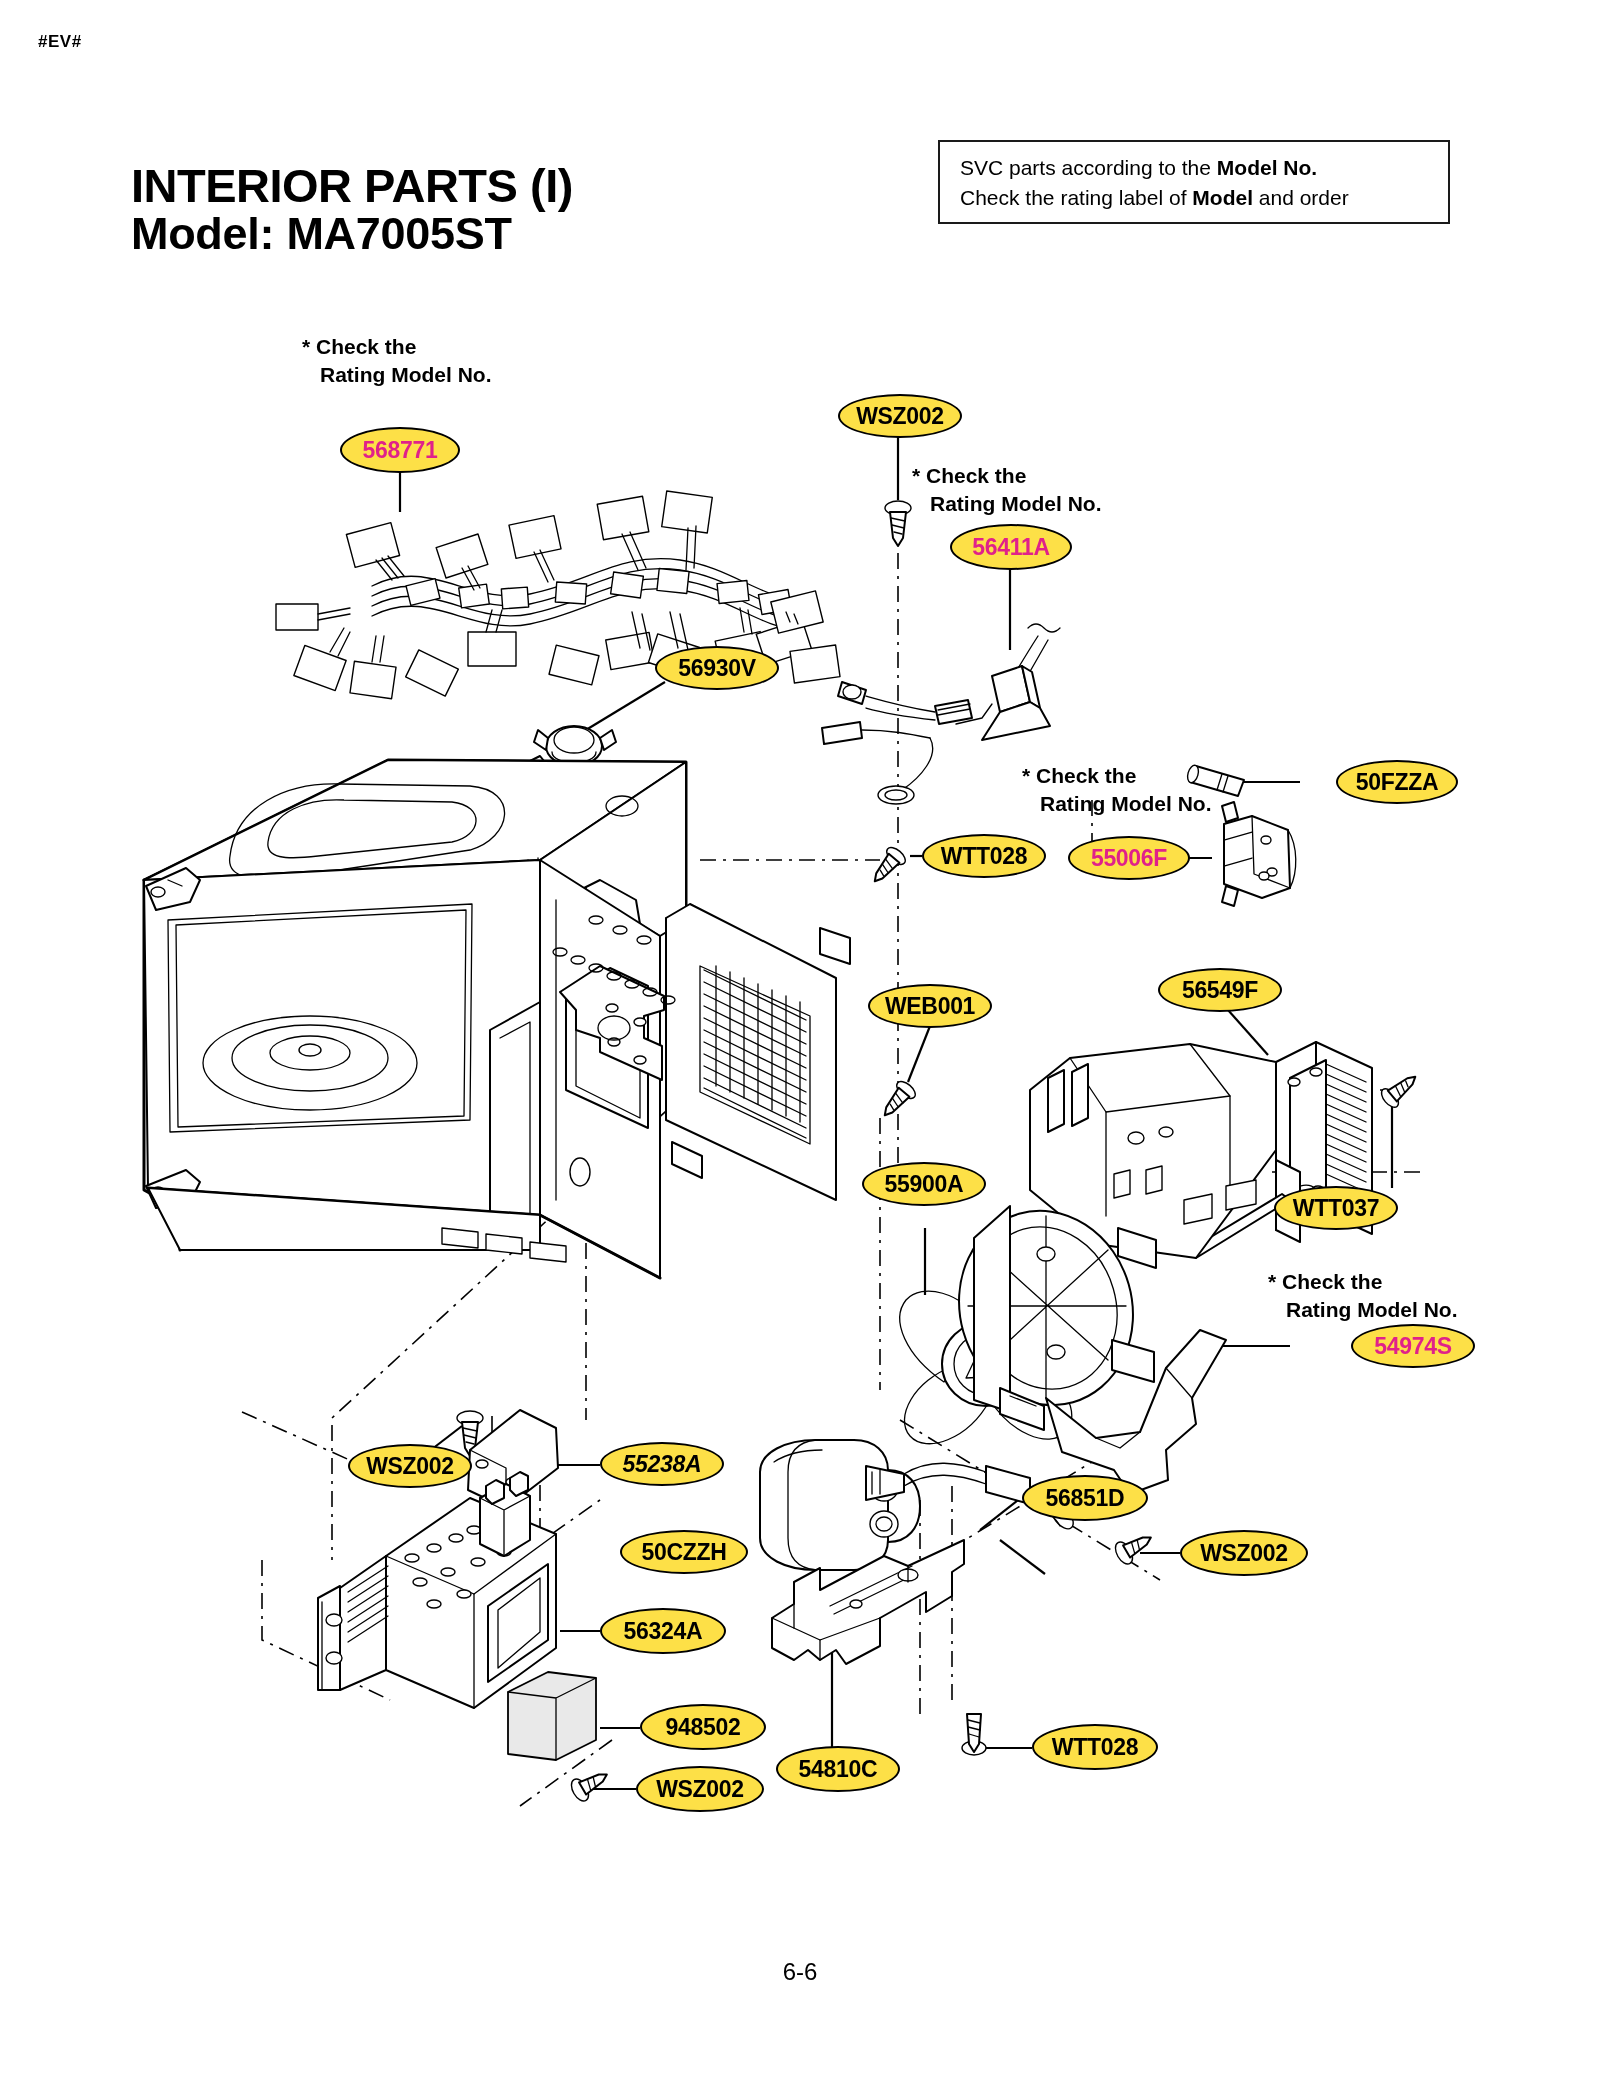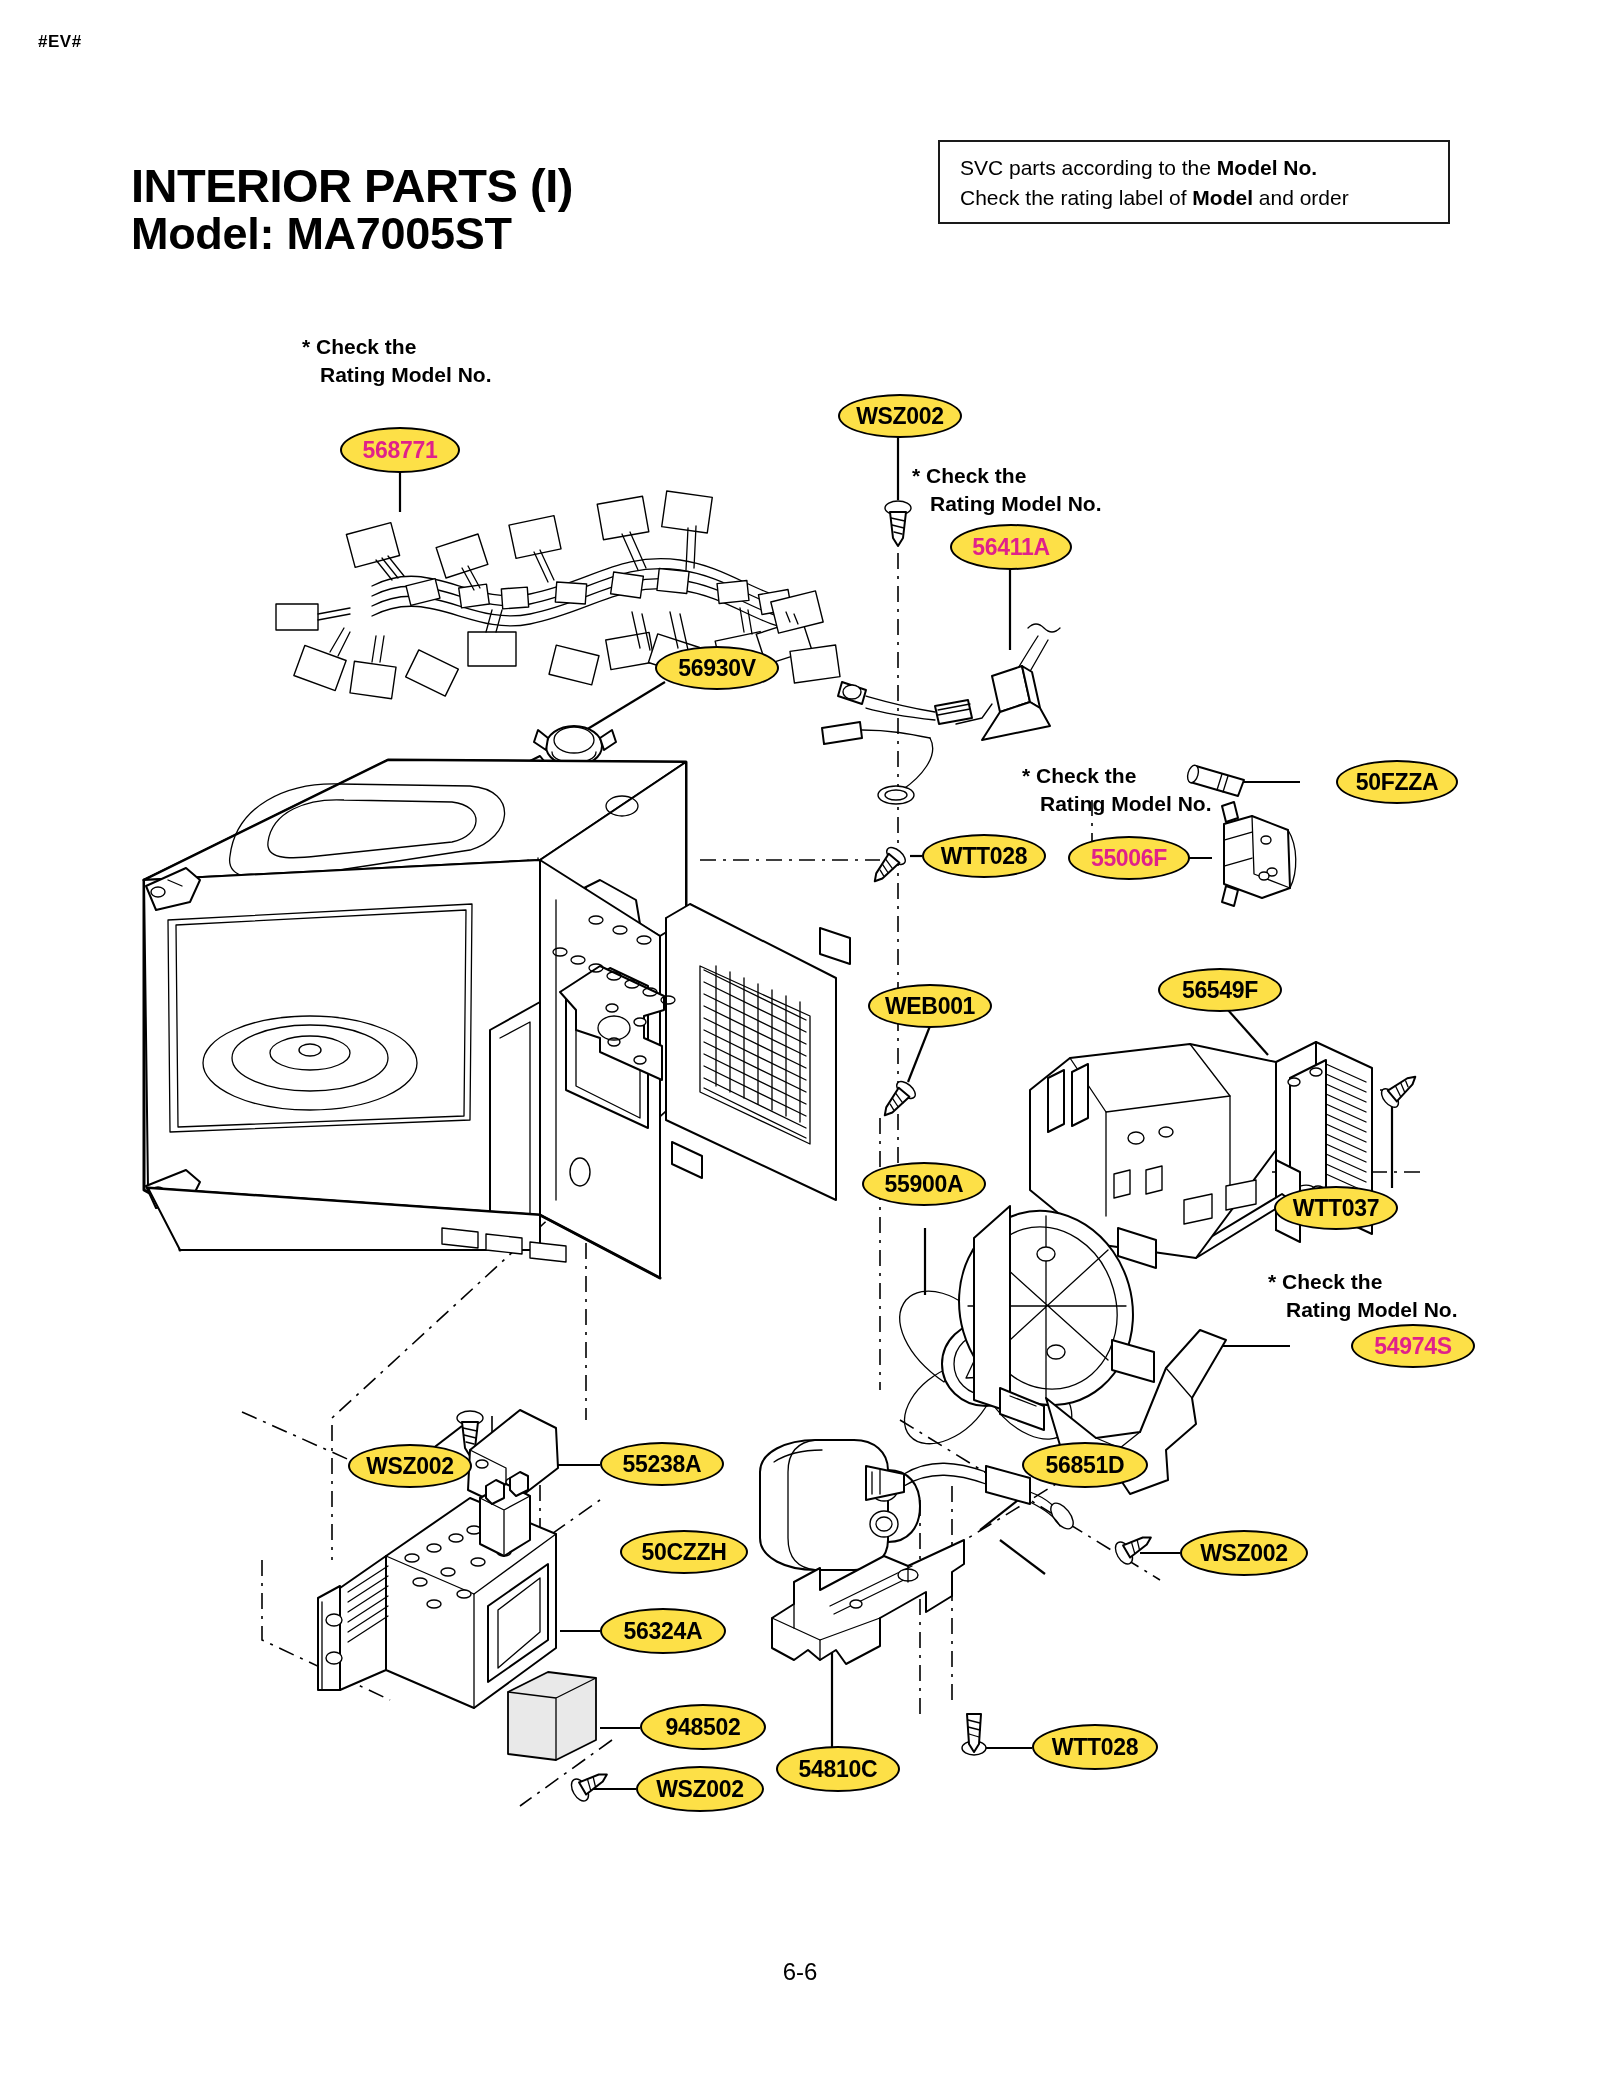--- a/index.html
+++ b/index.html
@@ -529,7 +529,7 @@
 
   <div class="abs callout" style="left:348px;top:1444px;width:124px;height:44px;">WSZ002</div>
 
-  <div class="abs callout" style="left:600px;top:1442px;width:124px;height:44px;">55238A</div>
+  <div class="abs callout" style="left:600px;top:1442px;width:124px;height:44px;font-style:italic;">55238A</div>
 
   <div class="abs callout" style="left:620px;top:1530px;width:128px;height:44px;">50CZZH</div>
 

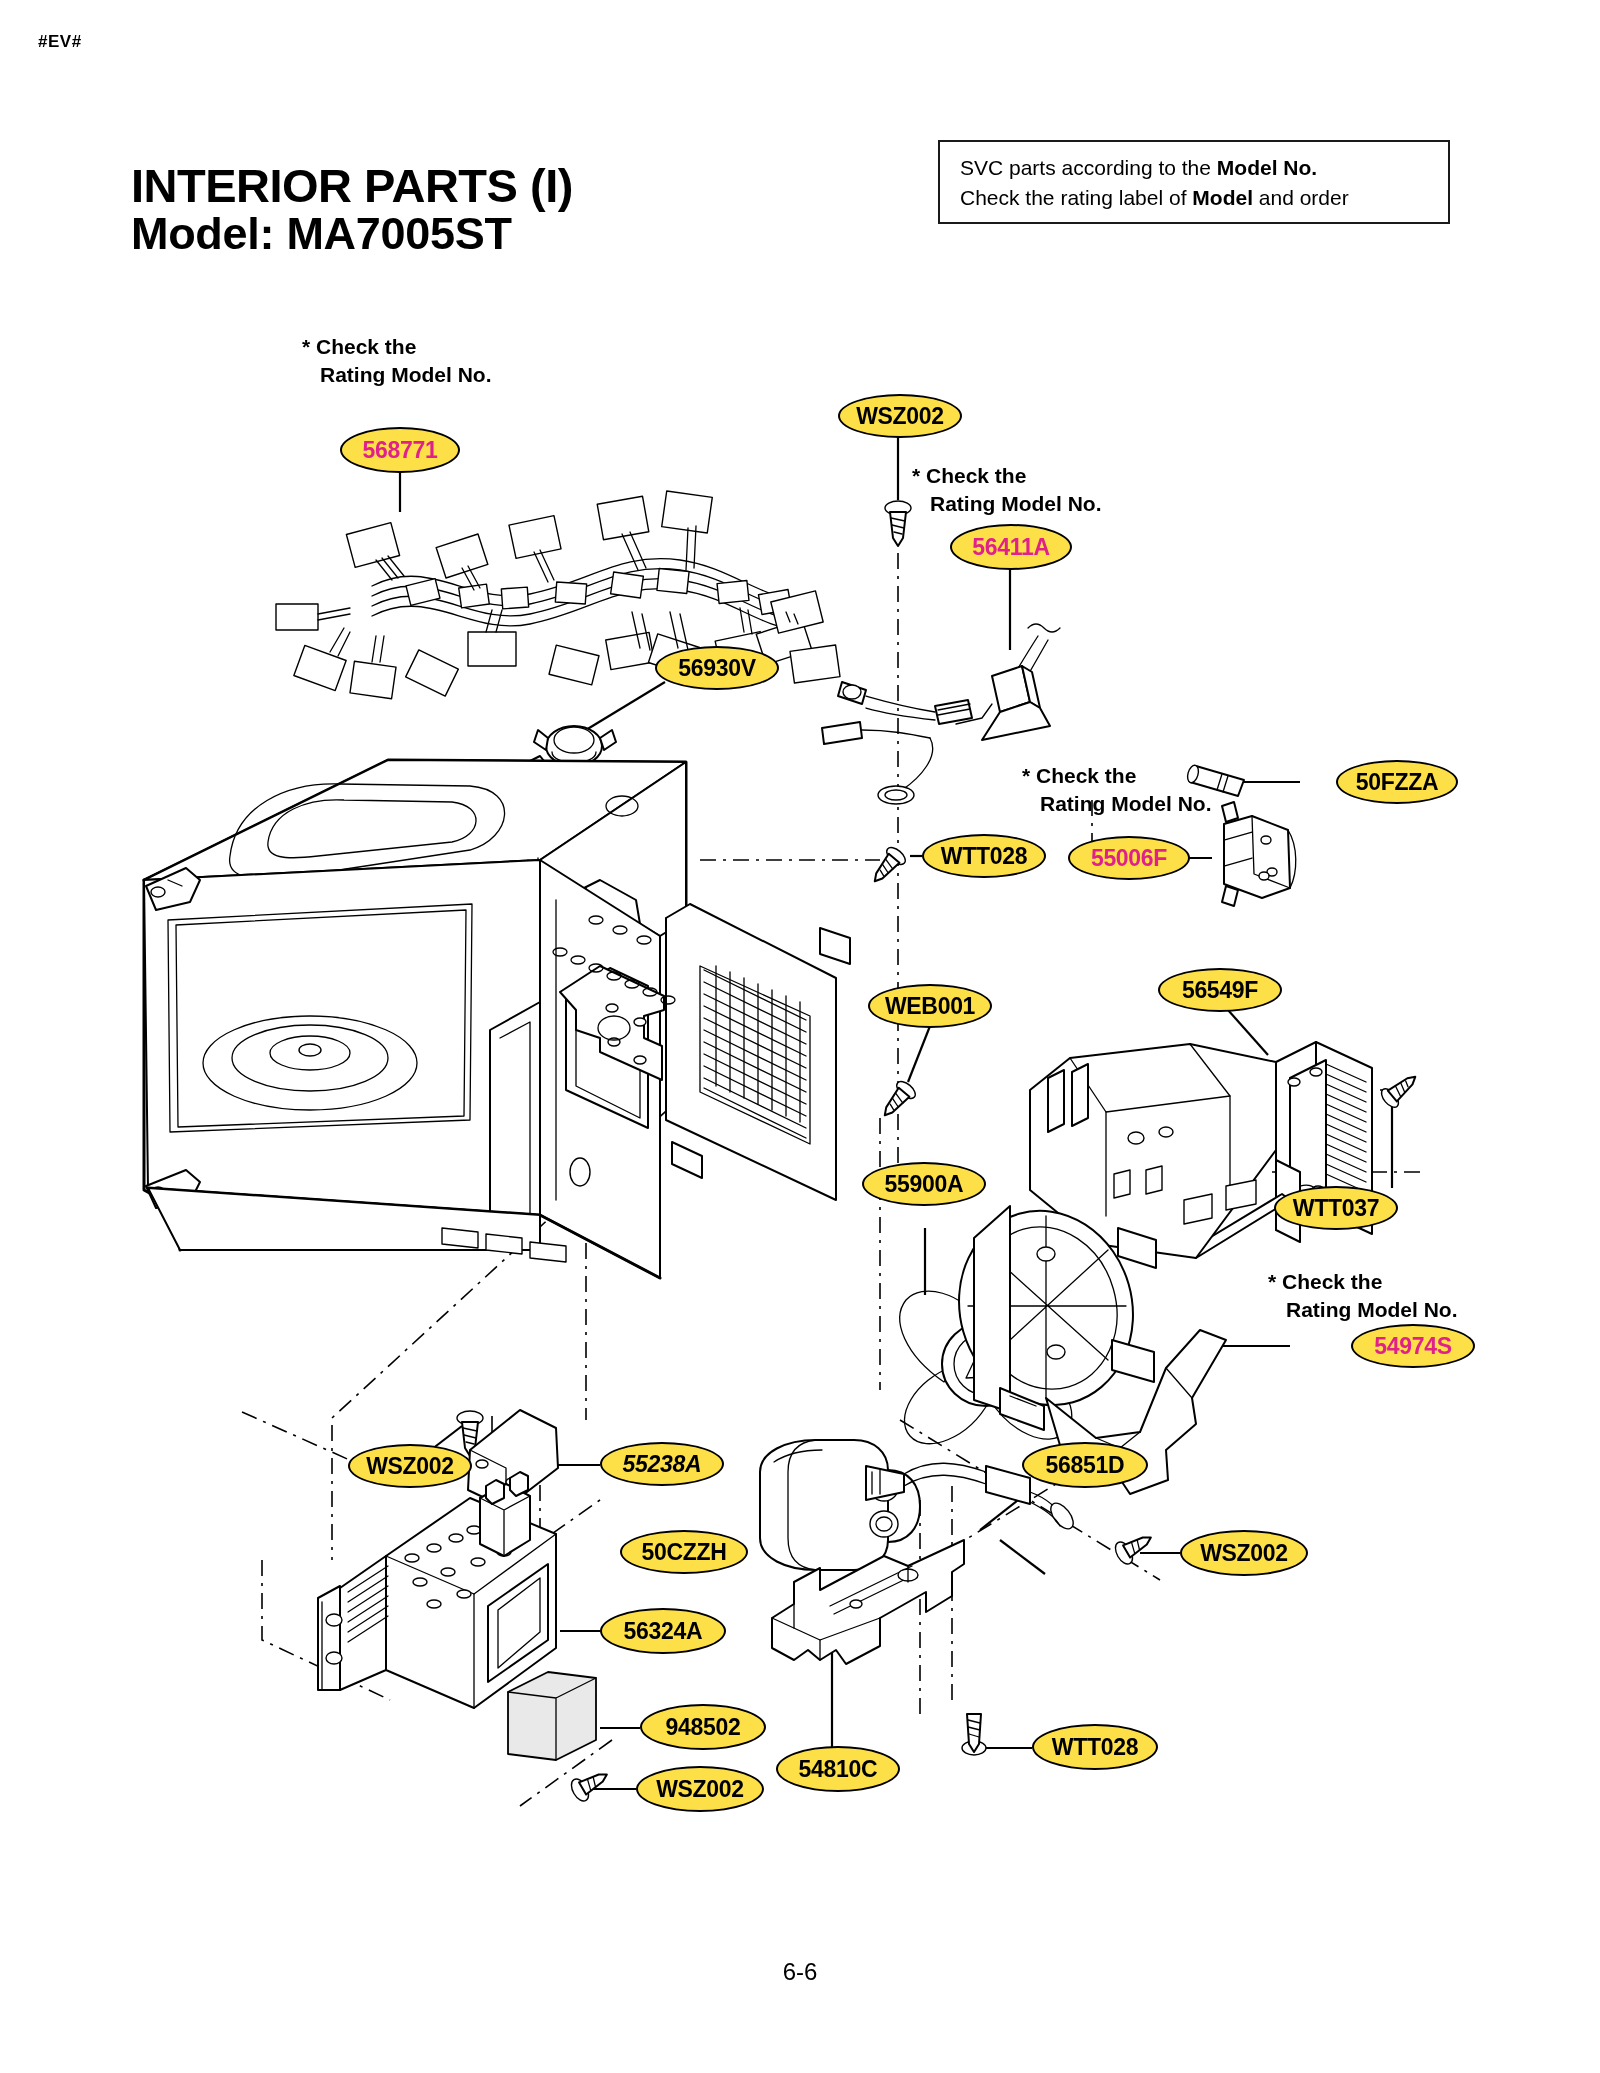--- a/index.html
+++ b/index.html
@@ -535,7 +535,7 @@
 
   <div class="abs callout" style="left:600px;top:1608px;width:126px;height:46px;">56324A</div>
 
-  <div class="abs callout" style="left:1022px;top:1442px;width:126px;height:46px;">56851D</div>
+  <div class="abs callout" style="left:1022px;top:1475px;width:126px;height:46px;">56851D</div>
 
   <div class="abs callout" style="left:1180px;top:1530px;width:128px;height:46px;">WSZ002</div>
 

